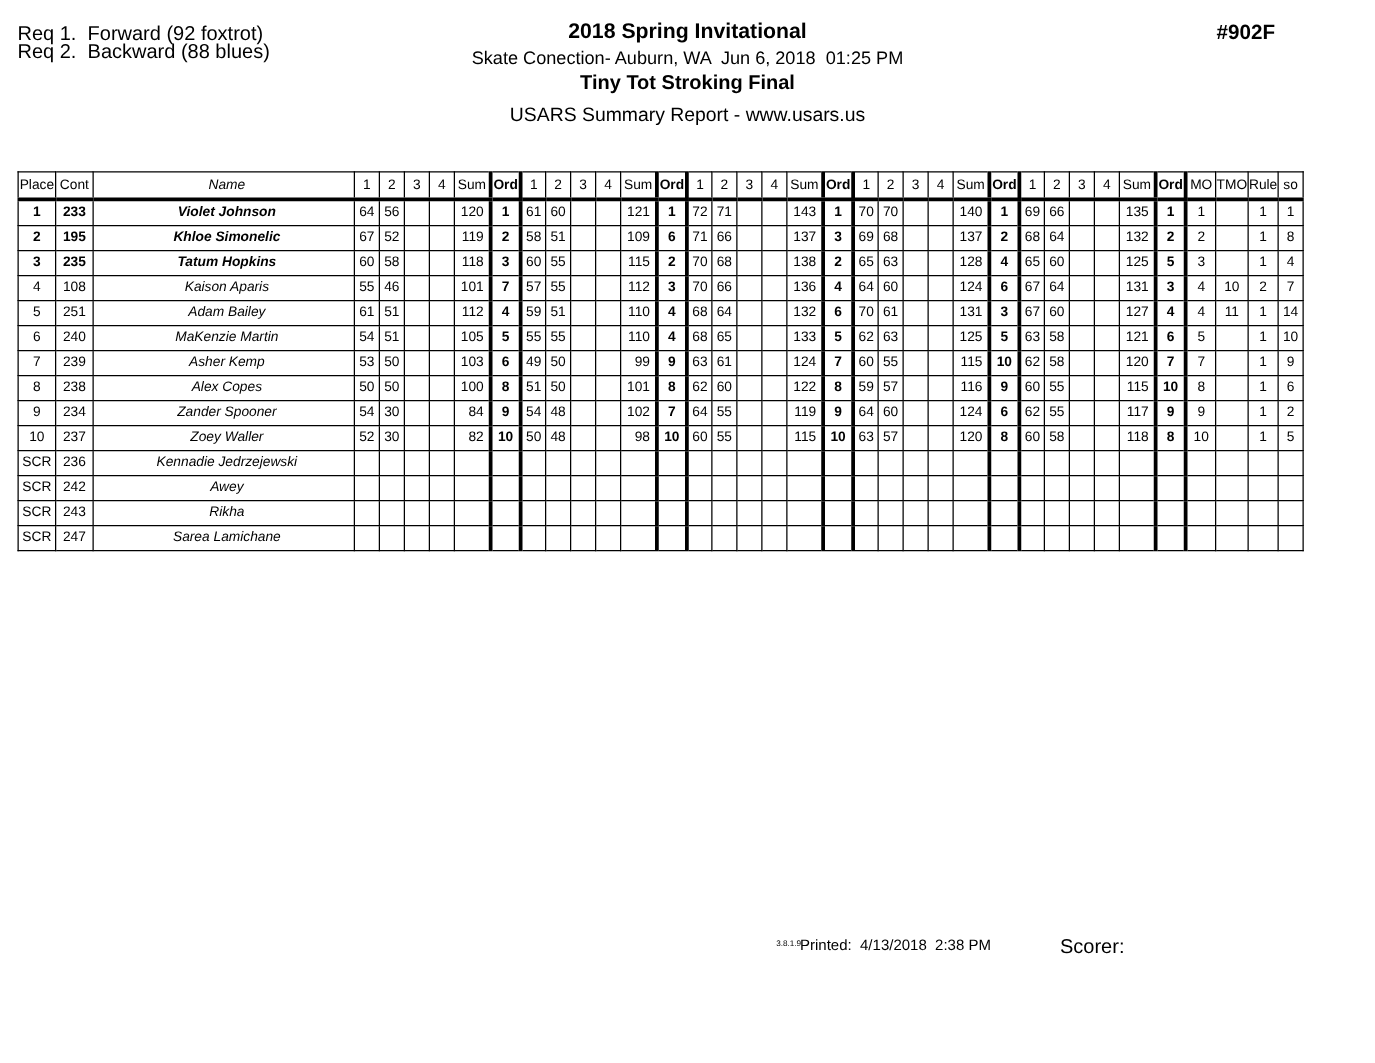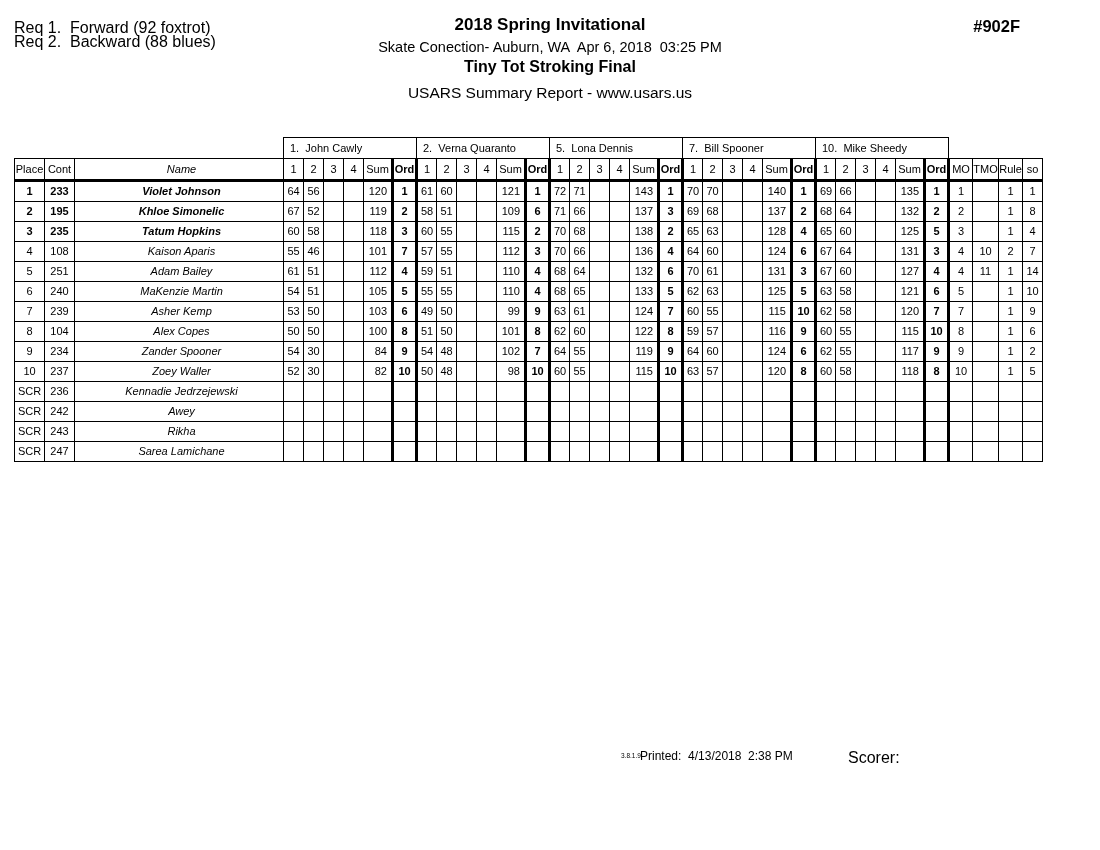--- a/index.html
+++ b/index.html
@@ -61,7 +61,7 @@
 <div class="req-line" id="req2">Req 2.  Backward (88 blues)</div>
 
 <div class="center-line" id="title">2018 Spring Invitational</div>
-<div class="center-line" id="venue">Skate Conection- Auburn, WA  Apr 6, 2018  03:25 PM</div>
+<div class="center-line" id="venue">Skate Conection- Auburn, WA  Jun 6, 2018  01:25 PM</div>
 <div class="center-line" id="event-name">Tiny Tot Stroking Final</div>
 <div class="center-line" id="report-line">USARS Summary Report - www.usars.us</div>
 <div id="event-code">#902F</div>

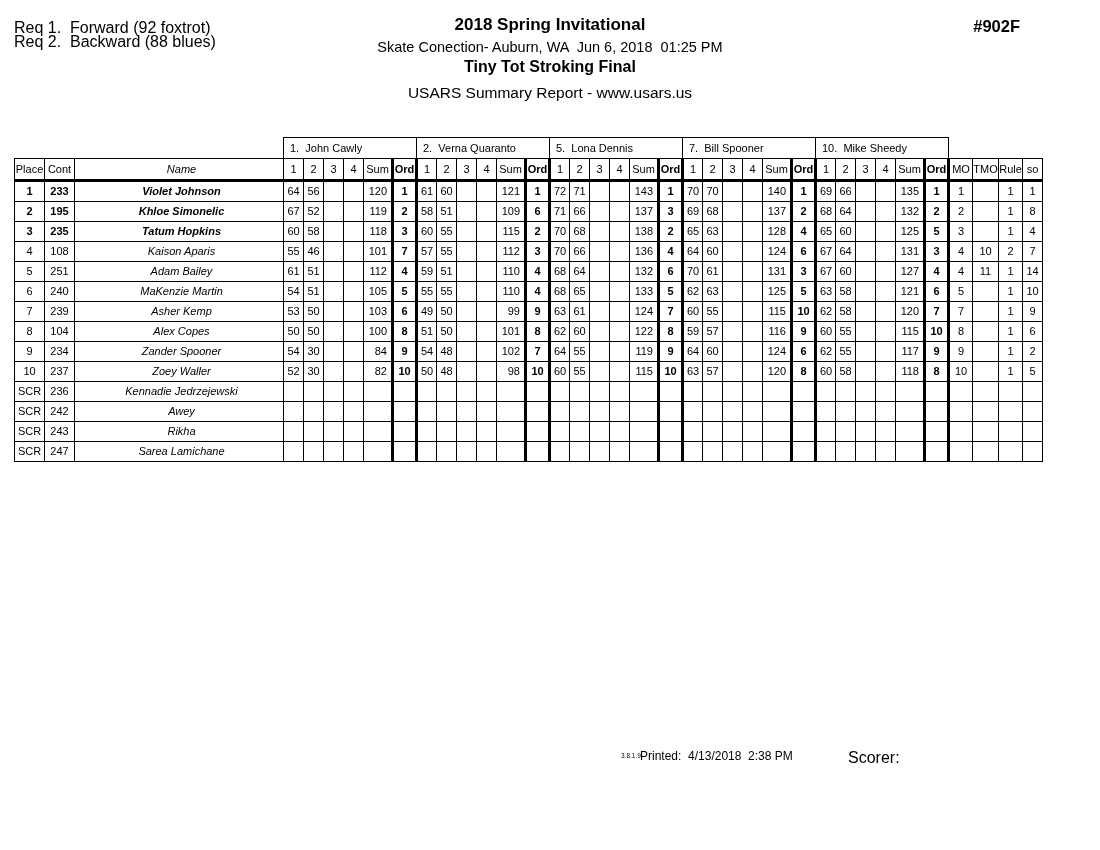--- a/index.html
+++ b/index.html
@@ -107,15 +107,6 @@
       <col style="width: 20px;">
     </colgroup>
     <thead>
-      <tr class="judge-row">
-        <td class="nb" colspan="3"></td>
-        <th class="jname" colspan="6">1.  John Cawly</th>
-        <th class="jname" colspan="6">2.  Verna Quaranto</th>
-        <th class="jname" colspan="6">5.  Lona Dennis</th>
-        <th class="jname" colspan="6">7.  Bill Spooner</th>
-        <th class="jname" colspan="6">10.  Mike Sheedy</th>
-        <td class="nb" colspan="4"></td>
-      </tr>
       <tr class="sub-row">
         <th>Place</th>
         <th>Cont</th>

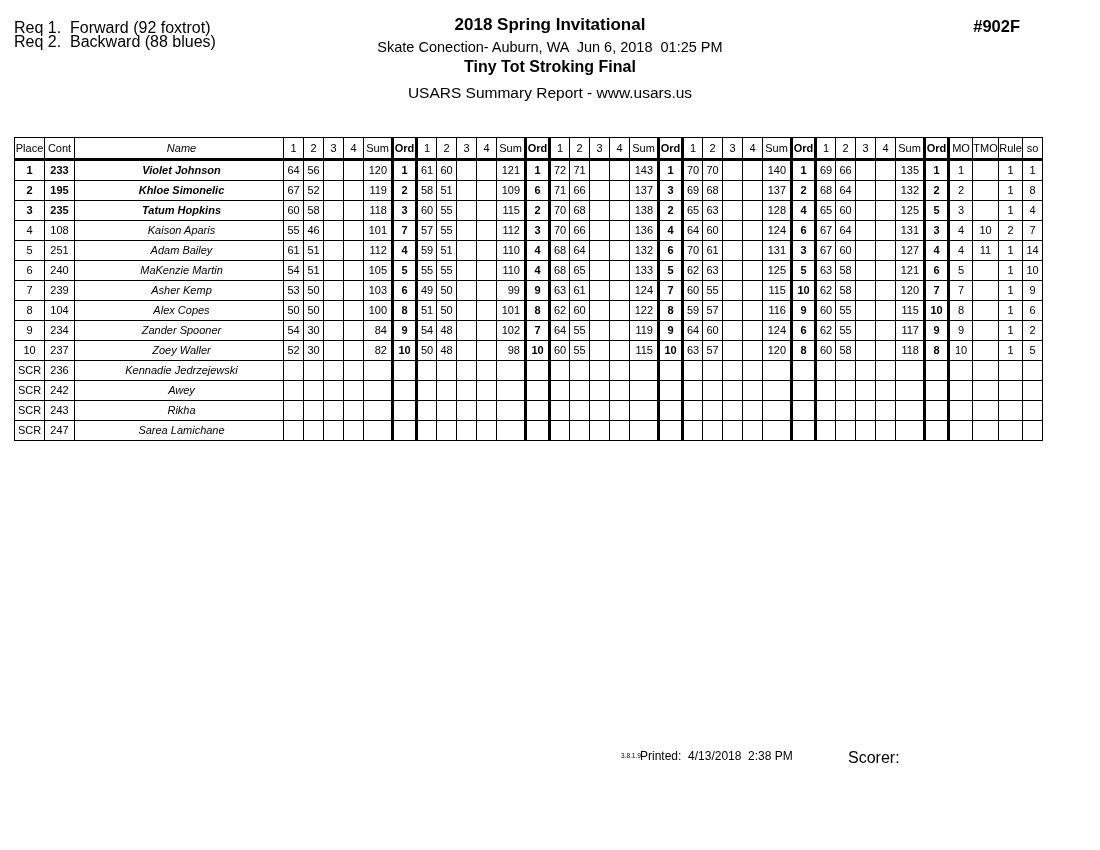--- a/index.html
+++ b/index.html
@@ -423,7 +423,7 @@
       </tr>
       <tr>
         <td class="place">8</td>
-        <td class="cont">104</td>
+        <td class="cont">238</td>
         <td class="name">Alex Copes</td>
         <td class="score">50</td>
         <td class="score">50</td>

